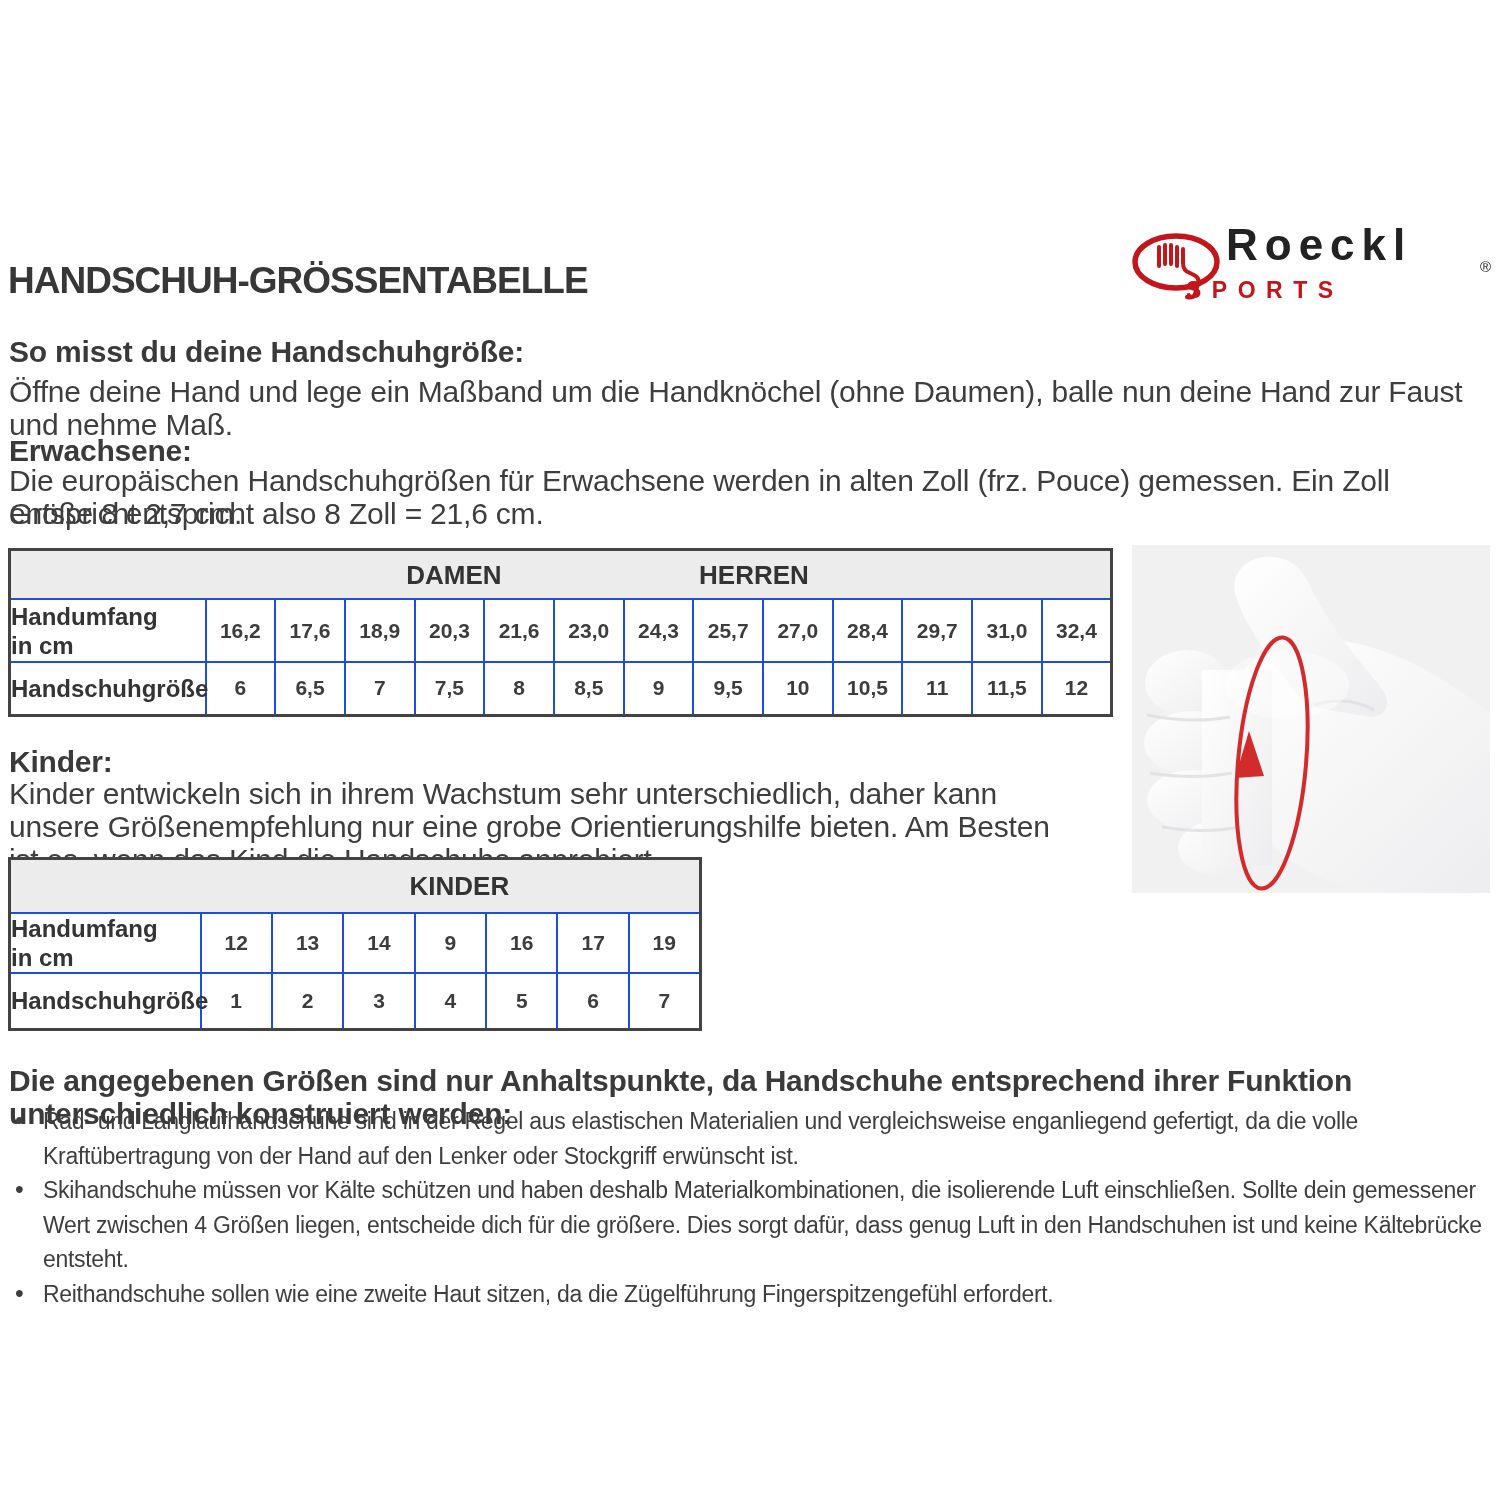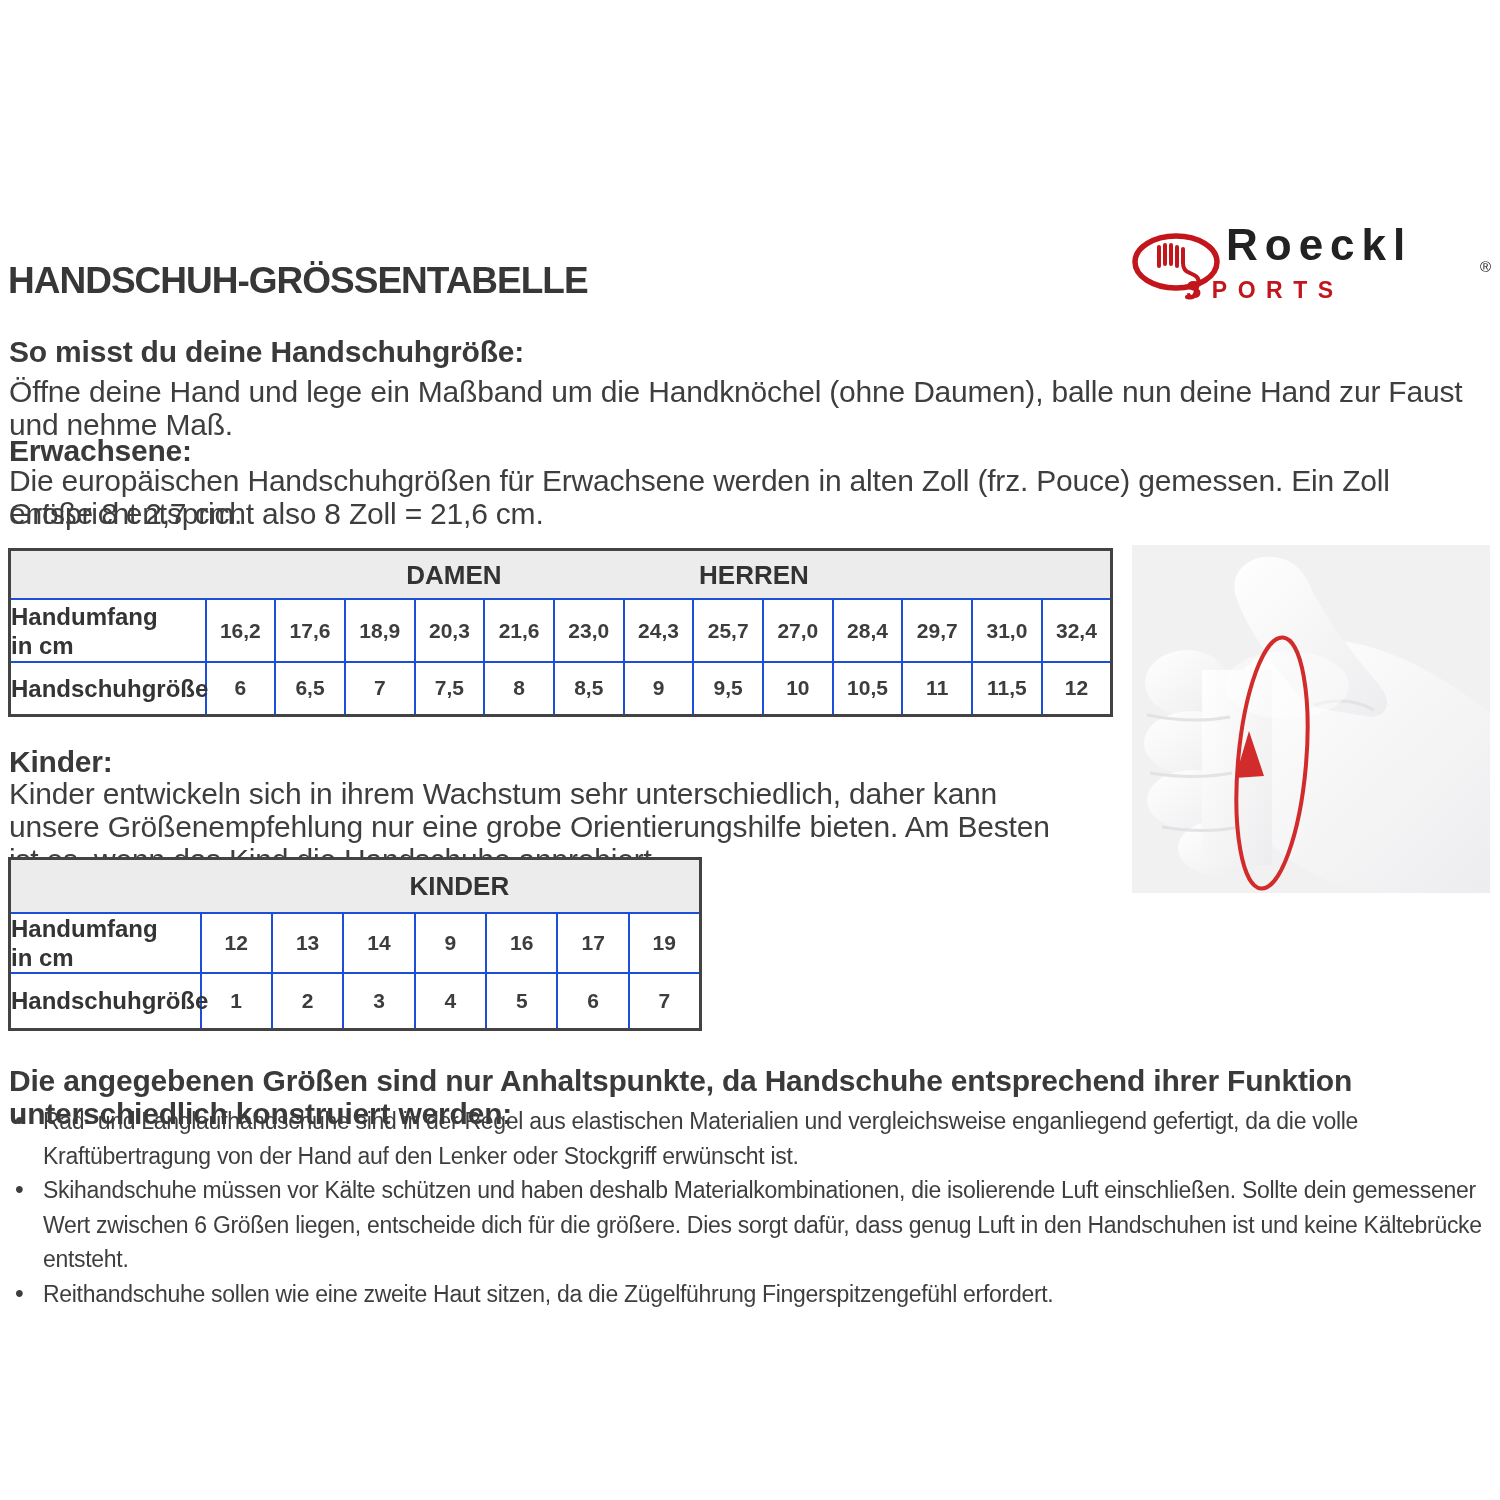--- a/index.html
+++ b/index.html
@@ -256,7 +256,7 @@
   <p class="txt bold" id="footer-heading">Die angegebenen Größen sind nur Anhaltspunkte, da Handschuhe entsprechend ihrer Funktion unterschiedlich konstruiert werden:</p>
   <ul class="notes">
     <li>Rad- und Langlaufhandschuhe sind in der Regel aus elastischen Materialien und vergleichsweise enganliegend gefertigt, da die volle Kraftübertragung von der Hand auf den Lenker oder Stockgriff erwünscht ist.</li>
-    <li>Skihandschuhe müssen vor Kälte schützen und haben deshalb Materialkombinationen, die isolierende Luft einschließen. Sollte dein gemessener Wert zwischen 6 Größen liegen, entscheide dich für die größere. Dies sorgt dafür, dass genug Luft in den Handschuhen ist und keine Kältebrücke entsteht.</li>
+    <li>Skihandschuhe müssen vor Kälte schützen und haben deshalb Materialkombinationen, die isolierende Luft einschließen. Sollte dein gemessener Wert zwischen 4 Größen liegen, entscheide dich für die größere. Dies sorgt dafür, dass genug Luft in den Handschuhen ist und keine Kältebrücke entsteht.</li>
     <li>Reithandschuhe sollen wie eine zweite Haut sitzen, da die Zügelführung Fingerspitzengefühl erfordert.</li>
   </ul>
 

